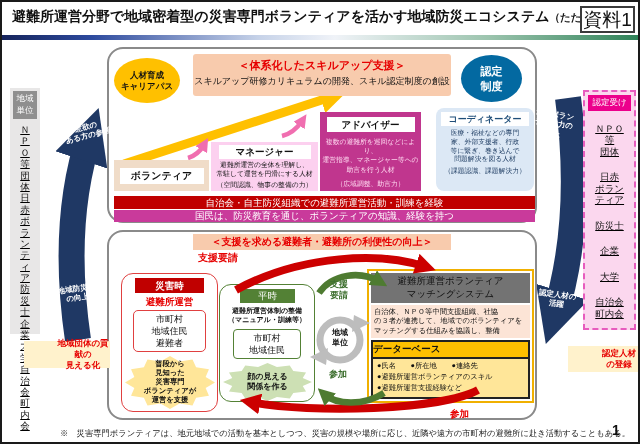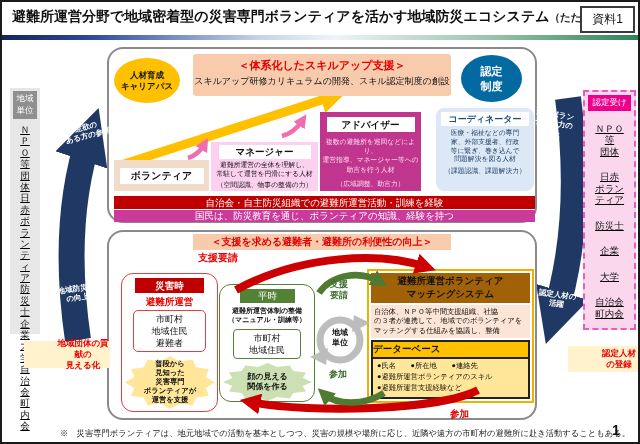--- a/index.html
+++ b/index.html
@@ -18,7 +18,7 @@
   #title { left:10px; top:6px; font-size:14px; font-weight:bold; color:#111; letter-spacing:0; white-space:nowrap; }
   #title .draft { font-size:10.5px; font-weight:bold; }
   #doc-label { left:578px; top:4px; width:55px; height:27px; border:2px solid #3a3a3a; background:#fff;
-    font-size:12px; color:#111; line-height:23px; text-align:center; }
+    font-size:19px; color:#111; line-height:23px; text-align:center; }
   #grad-bar { left:0; top:33px; width:640px; height:5px;
     background:linear-gradient(90deg,#16245c 0%,#2d4a9e 14%,#c6d2e8 40%,#f0f3f8 52%,#9cc4ae 76%,#2c8156 100%); }
 

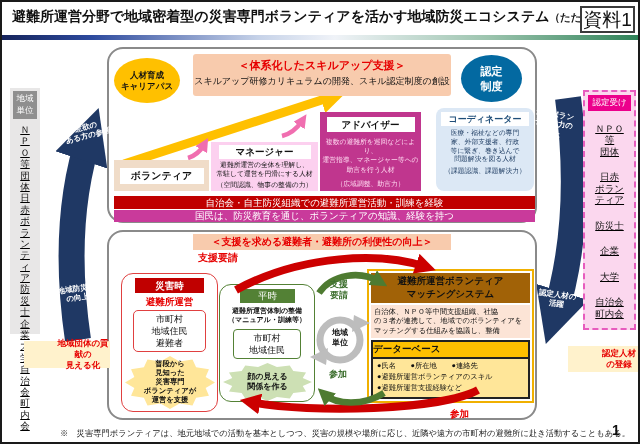--- a/index.html
+++ b/index.html
@@ -108,7 +108,7 @@
   #c-join { left:327px; top:366px; font-size:9px; font-weight:bold; color:#3e7030; z-index:5; }
 
   #match-box { left:365px; top:267px; width:167px; height:134px; border:2.5px solid #f0b000; background:#fff; padding:2px; z-index:3; }
-  #match-title { background:#a16207; font-size:9.5px; font-weight:bold; color:#111; text-align:center; line-height:1.35; padding:2px 0; }
+  #match-title { background:#737373; font-size:9.5px; font-weight:normal; color:#111; text-align:center; line-height:1.35; padding:2px 0; }
   #match-desc { background:#fce4d6; font-size:7.3px; color:#111; line-height:1.35; padding:2px 3px; margin-top:2px; }
   #match-db { border:2px solid #222; background:#ffe699; margin-top:2px; }
   #db-title { background:#ffc000; border-bottom:2px solid #222; font-size:9.5px; font-weight:bold; color:#111; padding:1px 0; }

